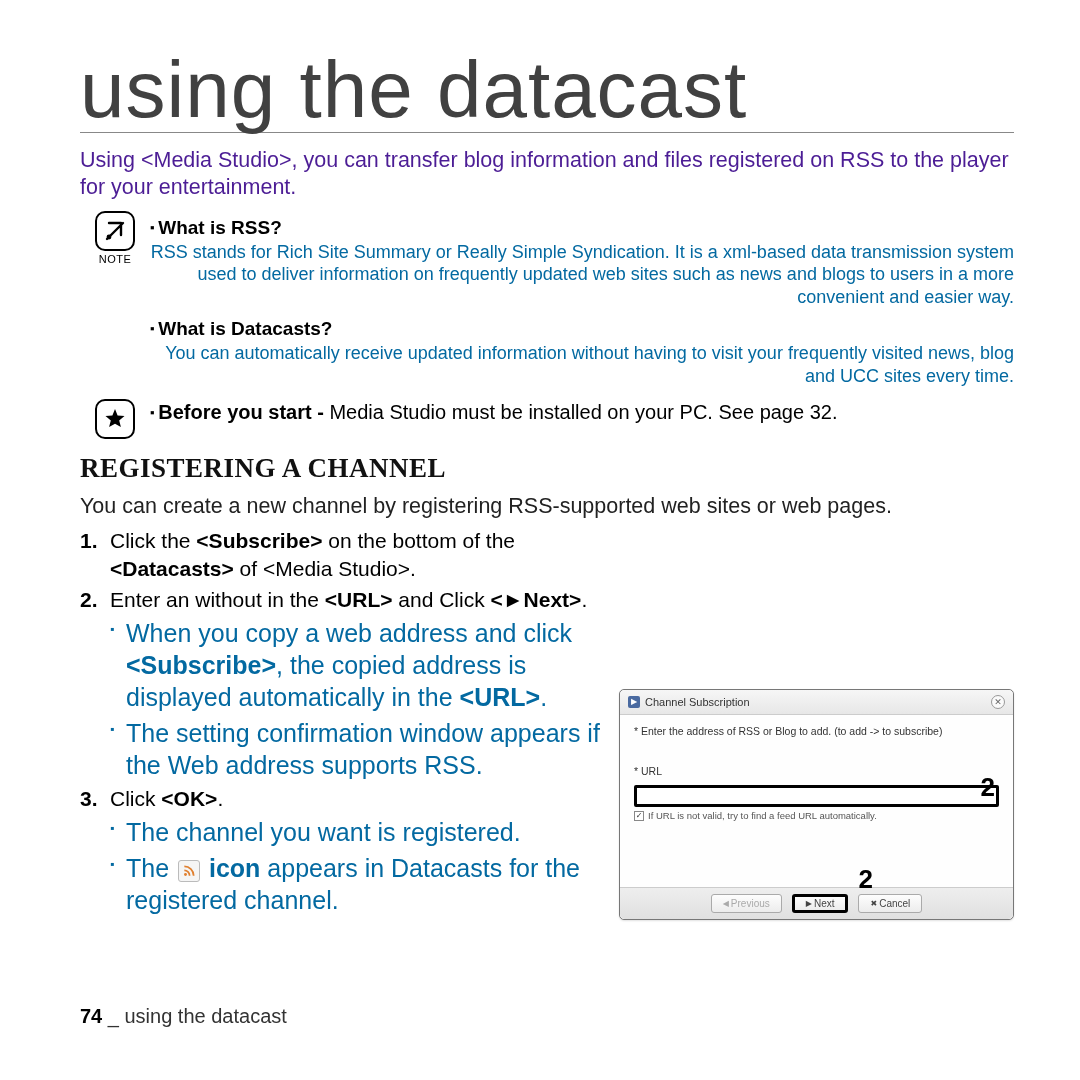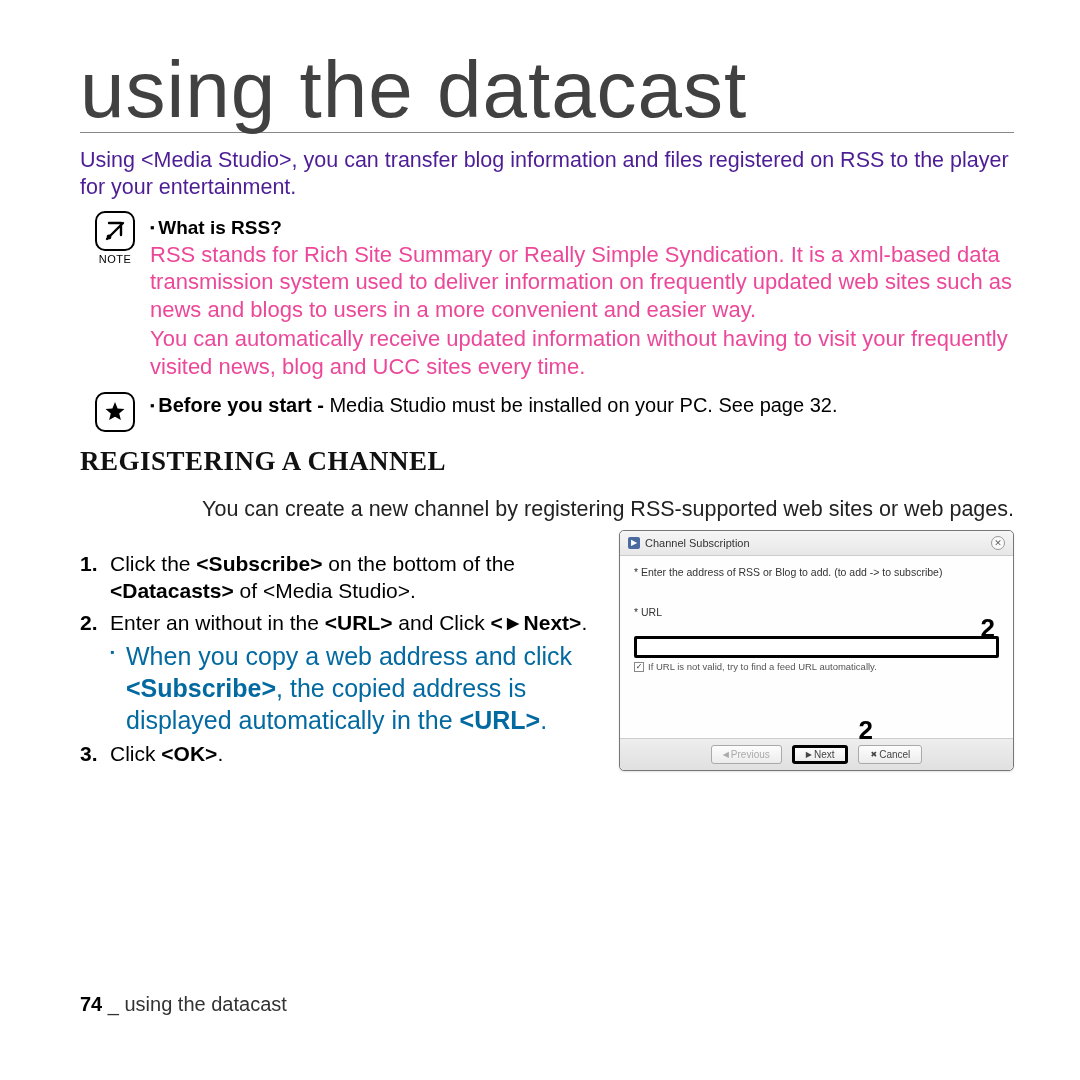--- a/index.html
+++ b/index.html
@@ -62,10 +62,11 @@
     margin-top: 6px;
   }
   .note-body .a {
-    font-size: 22px;
+    font-size: 18px;
     line-height: 1.25;
     margin-top: 2px;
-    color: #ec4899;
+    color: #0369a1;
+    text-align: right;
   }
   .note-body .q2 { margin-top: 10px; }
   .star-row {

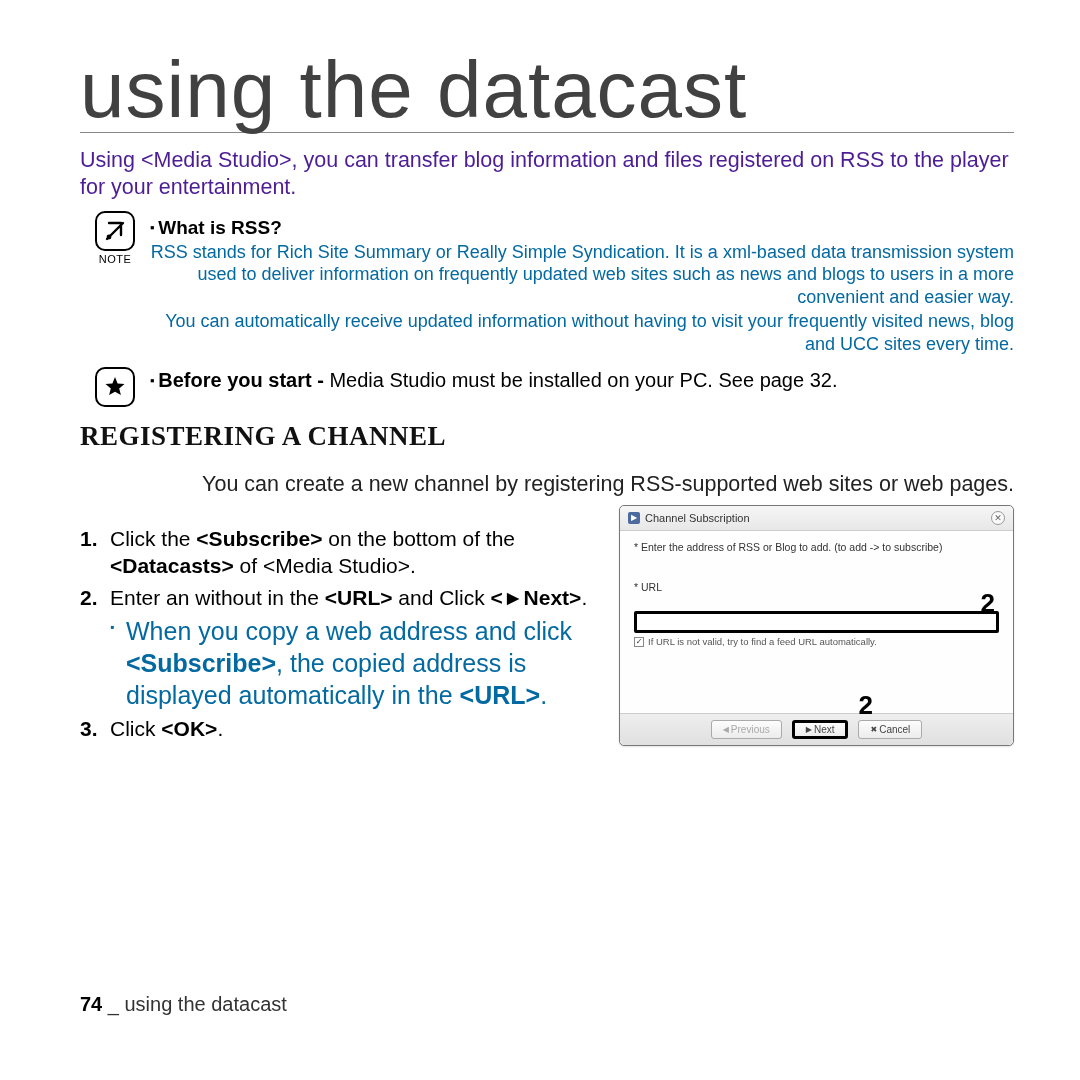--- a/index.html
+++ b/index.html
@@ -299,6 +299,7 @@
   <div class="note-body">
     <div class="q bullet-lead">What is RSS?</div>
     <div class="a">RSS stands for Rich Site Summary or Really Simple Syndication. It is a xml-based data transmission system used to deliver information on frequently updated web sites such as news and blogs to users in a more convenient and easier way.</div>
+    <div class="q q2 bullet-lead">What is Datacasts?</div>
     <div class="a">You can automatically receive updated information without having to visit your frequently visited news, blog and UCC sites every time.</div>
   </div>
 </div>

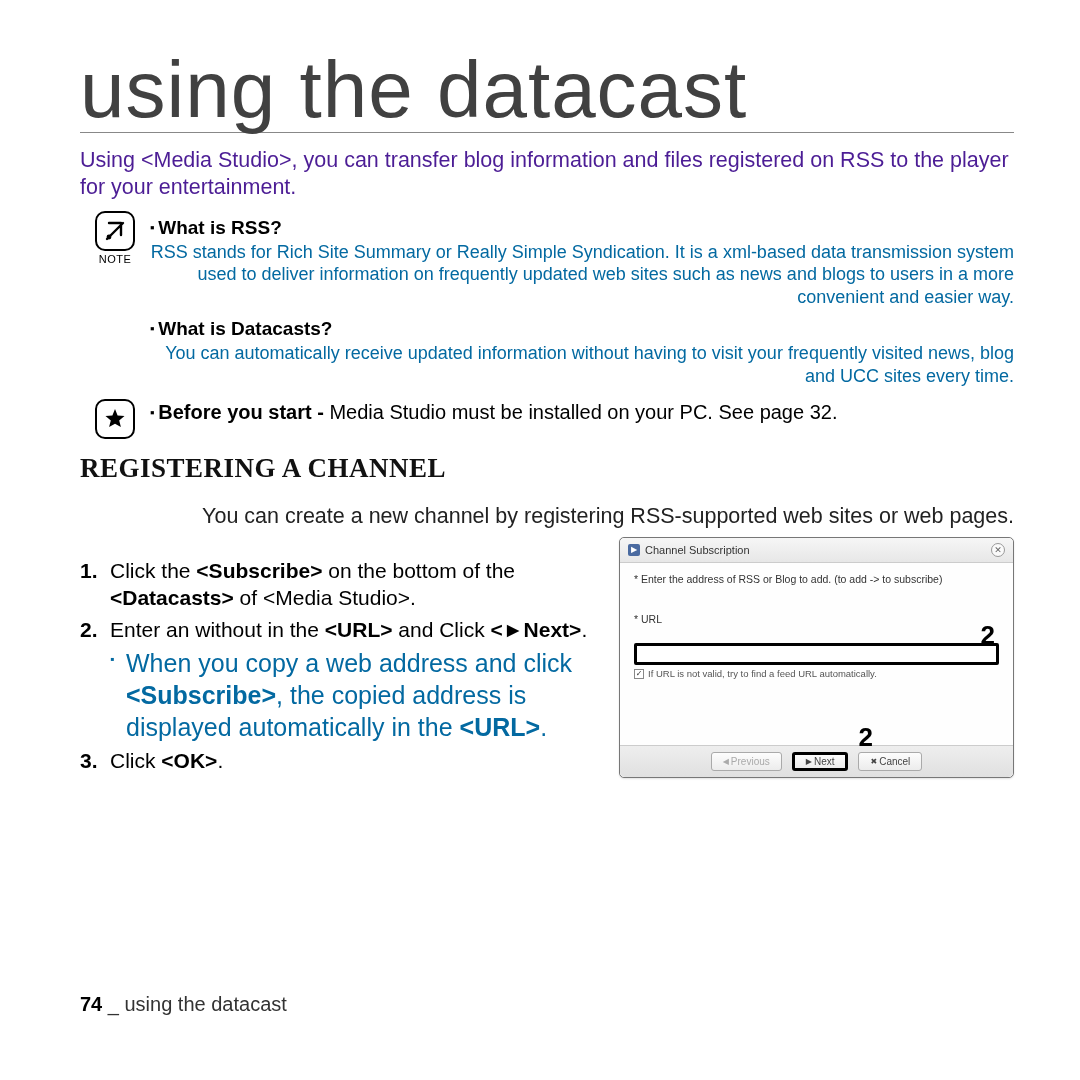--- a/index.html
+++ b/index.html
@@ -90,9 +90,8 @@
   }
   .section-intro {
     font-size: 21.5px;
-    margin-top: 20px;
+    margin-top: 10px;
     color: #222;
-    text-align: right;
   }
   .two-col {
     display: flex;

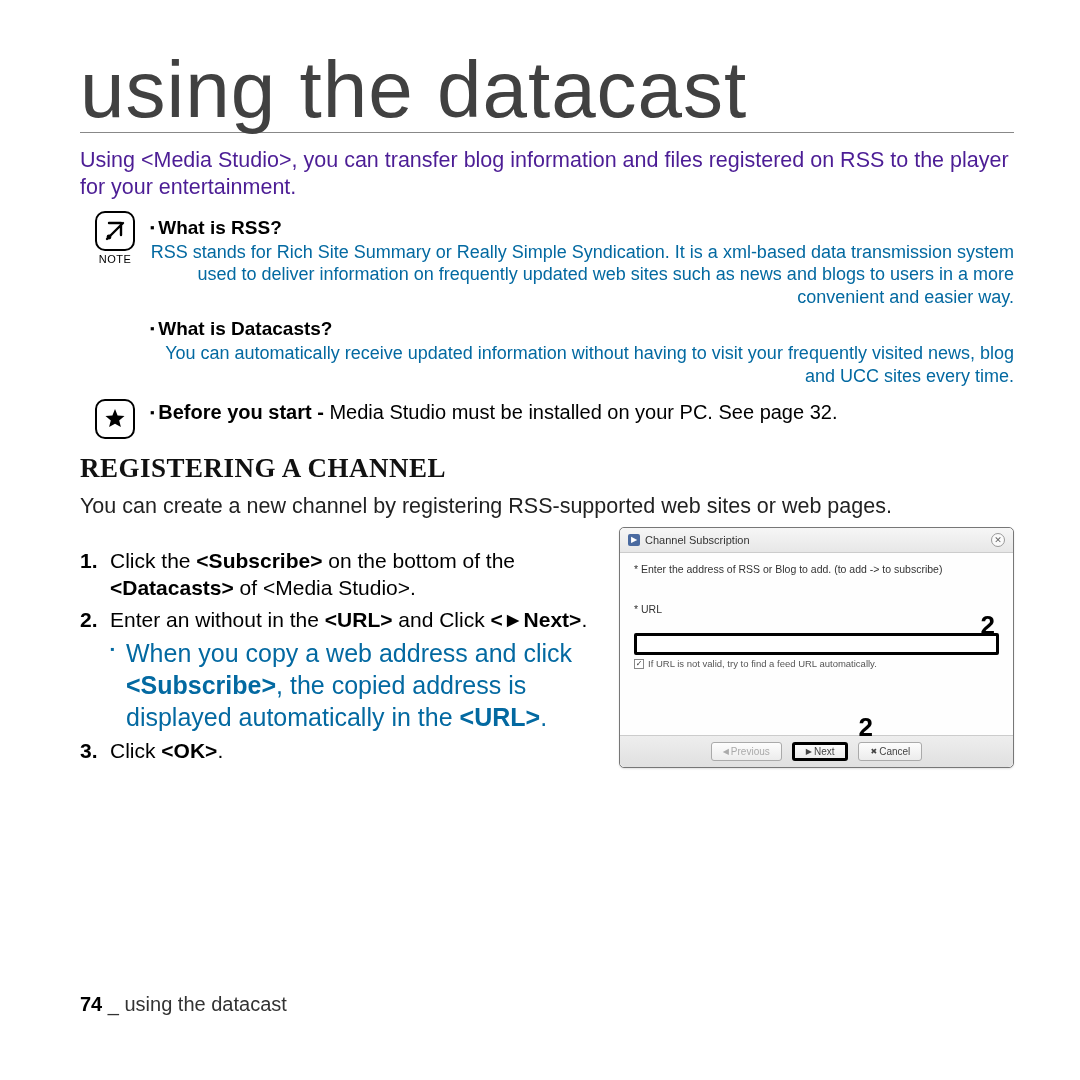--- a/index.html
+++ b/index.html
@@ -335,6 +335,7 @@
           <li>
             <span>When you copy a web address and click </span><b>&lt;Subscribe&gt;</b><span>, the copied address is displayed automatically in the </span><b>&lt;URL&gt;</b><span>.</span>
           </li>
+          <li>The setting confirmation window appears if the Web address supports RSS.</li>
         </ul>
       </li>
       <li>

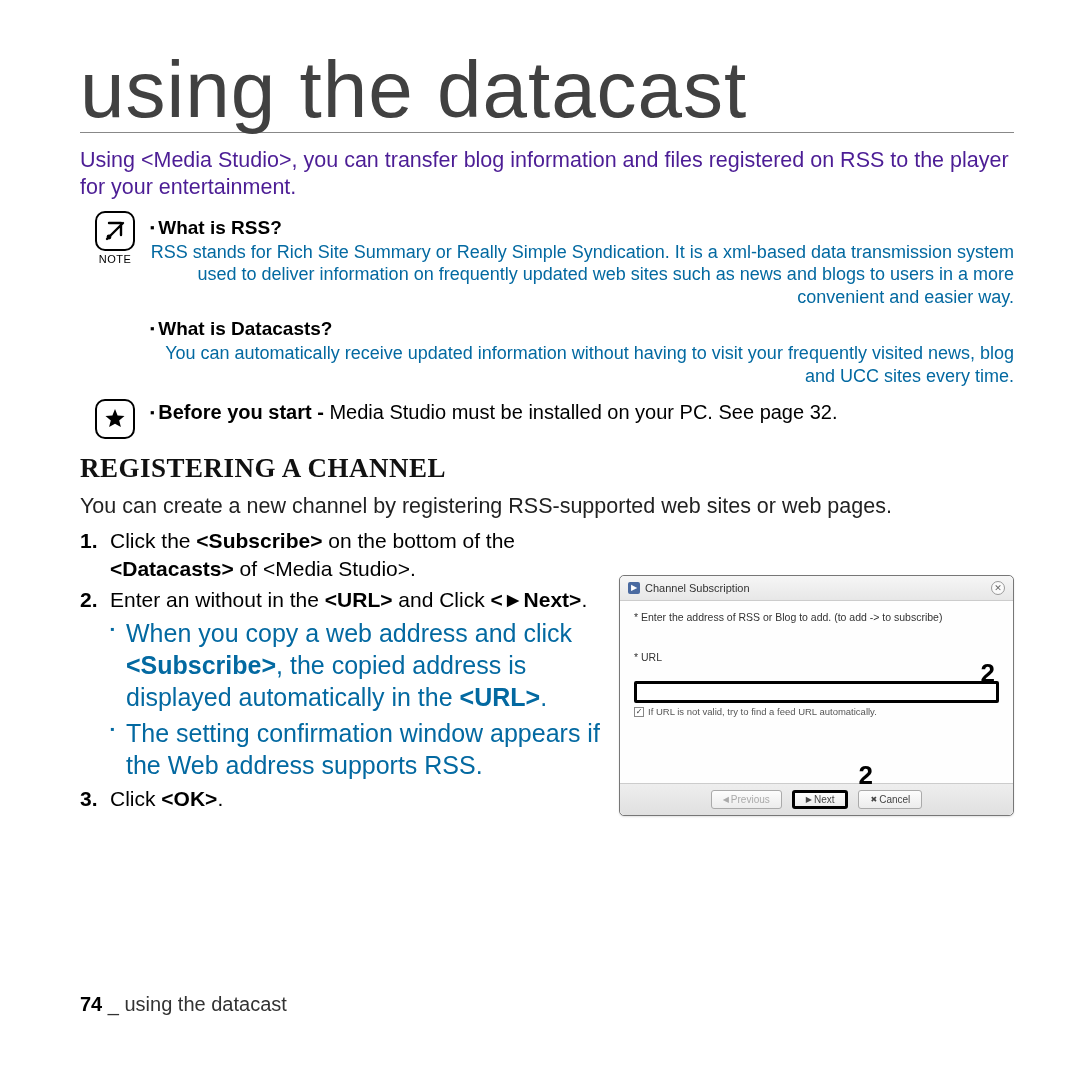--- a/index.html
+++ b/index.html
@@ -186,7 +186,7 @@
   }
   .dialog-content { padding: 10px 14px 8px 14px; }
   .hint { font-size: 10.5px; color: #333; margin-bottom: 28px; }
-  .url-label { font-size: 10.5px; margin-bottom: 18px; display: block; }
+  .url-label { font-size: 10.5px; margin-bottom: 8px; display: block; }
   .url-input {
     width: 100%;
     height: 22px;

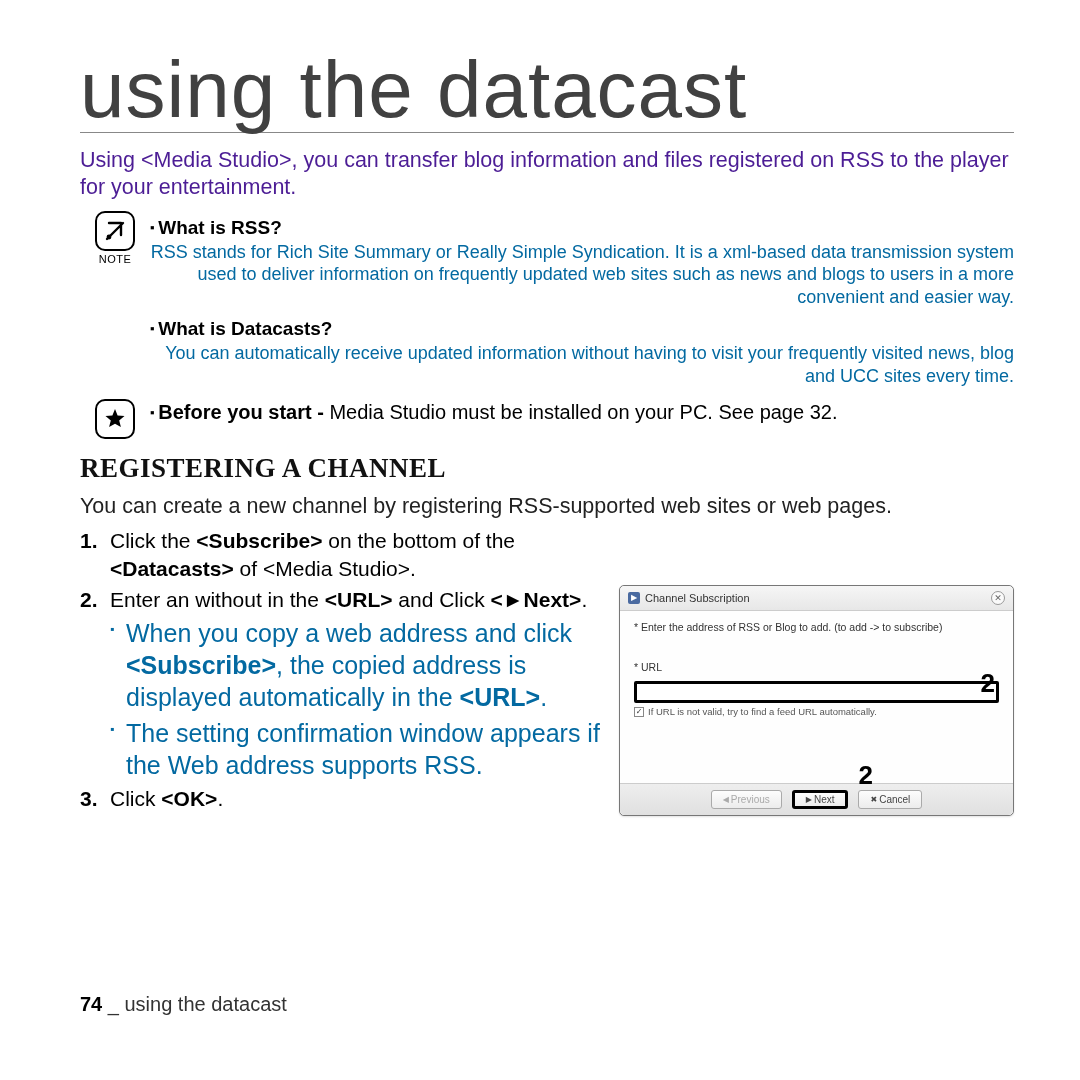--- a/index.html
+++ b/index.html
@@ -342,6 +342,20 @@
         <span class="step-main">
           <span>Click </span><b>&lt;OK&gt;</b><span>.</span>
         </span>
+        <ul class="sub">
+          <li>The channel you want is registered.</li>
+          <li>
+            <span>The </span>
+            <span class="rss-mini">
+              <svg width="14" height="14" viewBox="0 0 24 24">
+                  <circle cx="6" cy="18" r="2.5" fill="#e08030"></circle>
+                  <path d="M4 11 a9 9 0 0 1 9 9" fill="none" stroke="#e08030" stroke-width="3"></path>
+                  <path d="M4 4 a16 16 0 0 1 16 16" fill="none" stroke="#e08030" stroke-width="3"></path>
+                </svg>
+            </span>
+            <b> icon</b><span> appears in Datacasts for the registered channel.</span>
+          </li>
+        </ul>
       </li>
     </ol>
   </div>

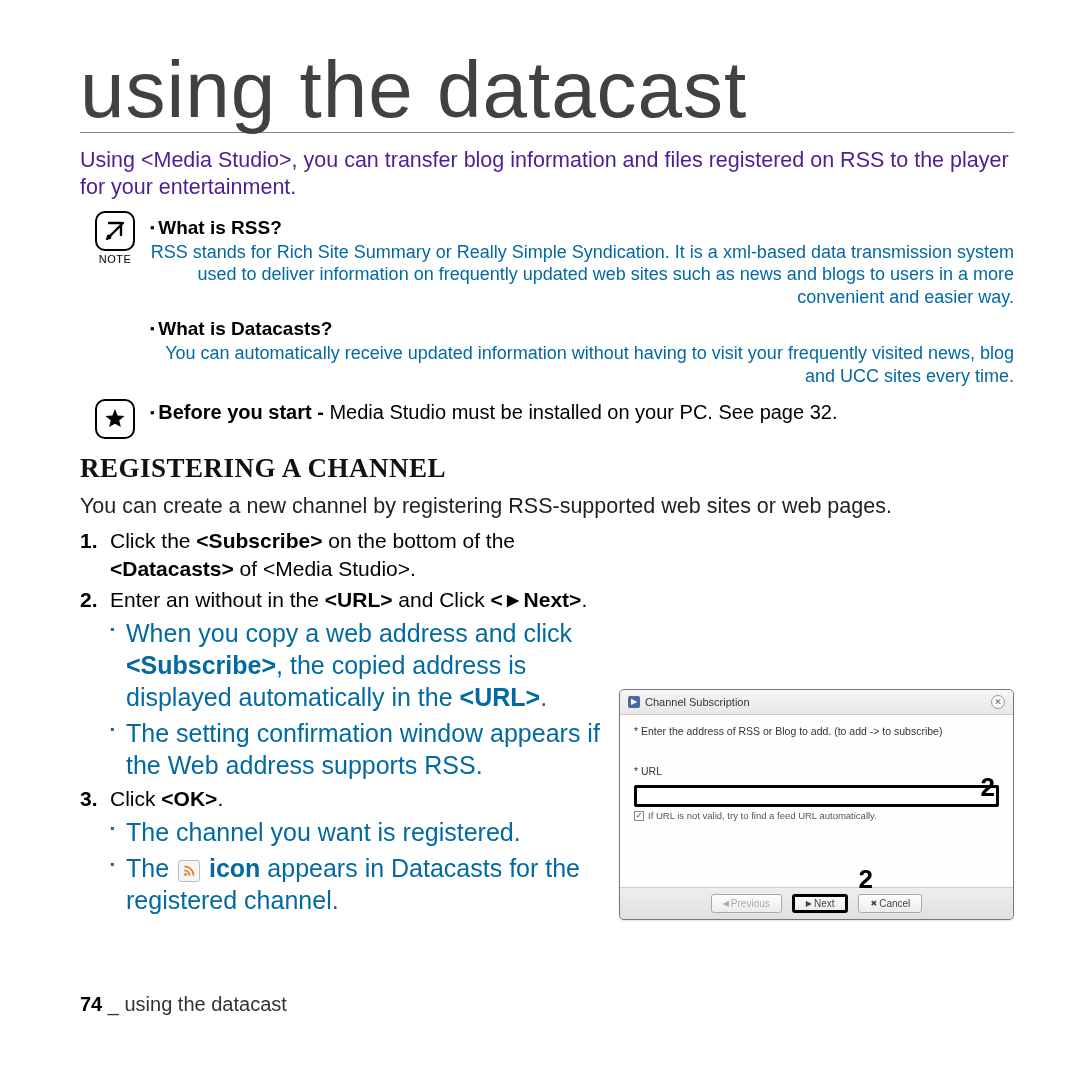--- a/index.html
+++ b/index.html
@@ -267,7 +267,7 @@
   .footer {
     position: absolute;
     left: 80px;
-    bottom: 64px;
+    bottom: 52px;
     font-size: 20px;
     color: #333;
   }

